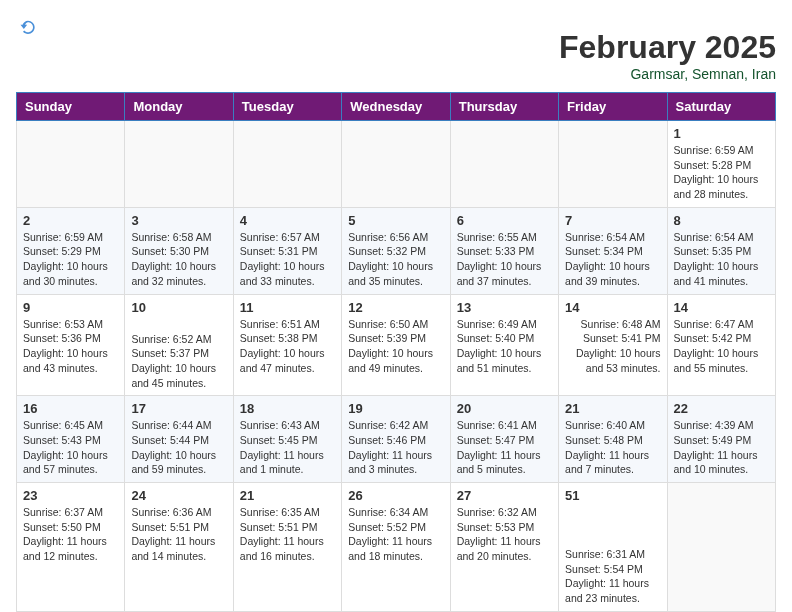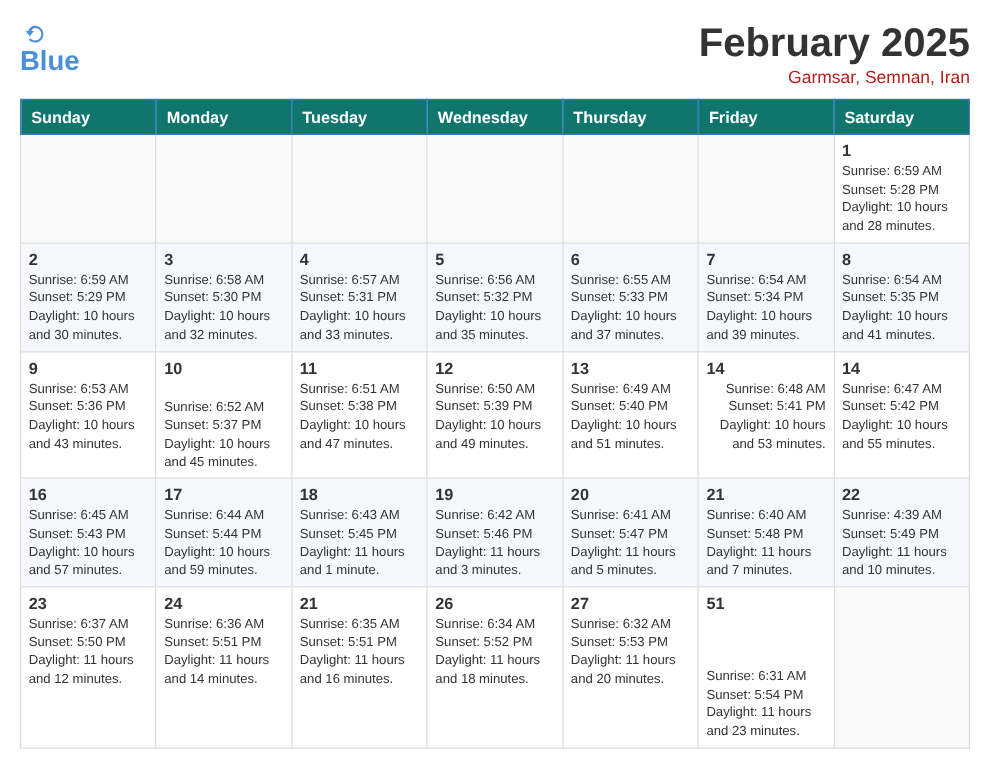--- a/index.html
+++ b/index.html
@@ -101,7 +101,6 @@
           </svg>
         </span>
       </div>
-      <div style="font-size:22px;font-weight:bold;color:#4a90d9;margin-top:-4px;">Blue</div>
     </div>
   </div>
   <div class="title-block">

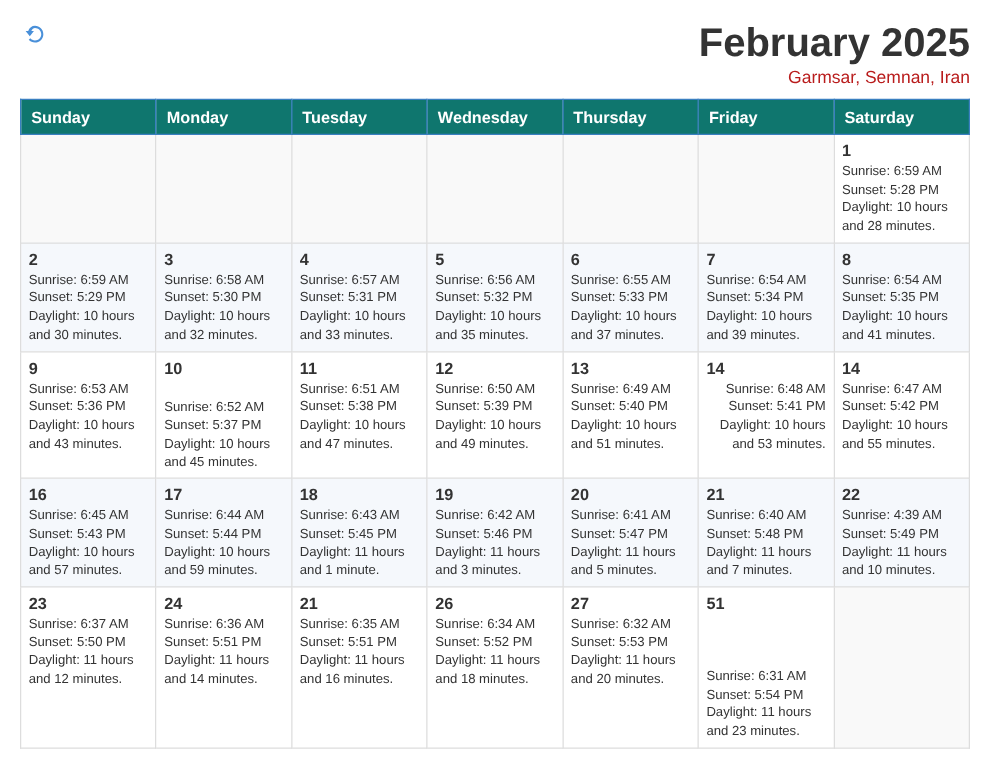--- a/index.html
+++ b/index.html
@@ -41,6 +41,7 @@
       font-size: 32px;
       font-weight: bold;
       color: #333;
+      margin-top: 13px;
     }
     .subtitle {
       font-size: 14px;

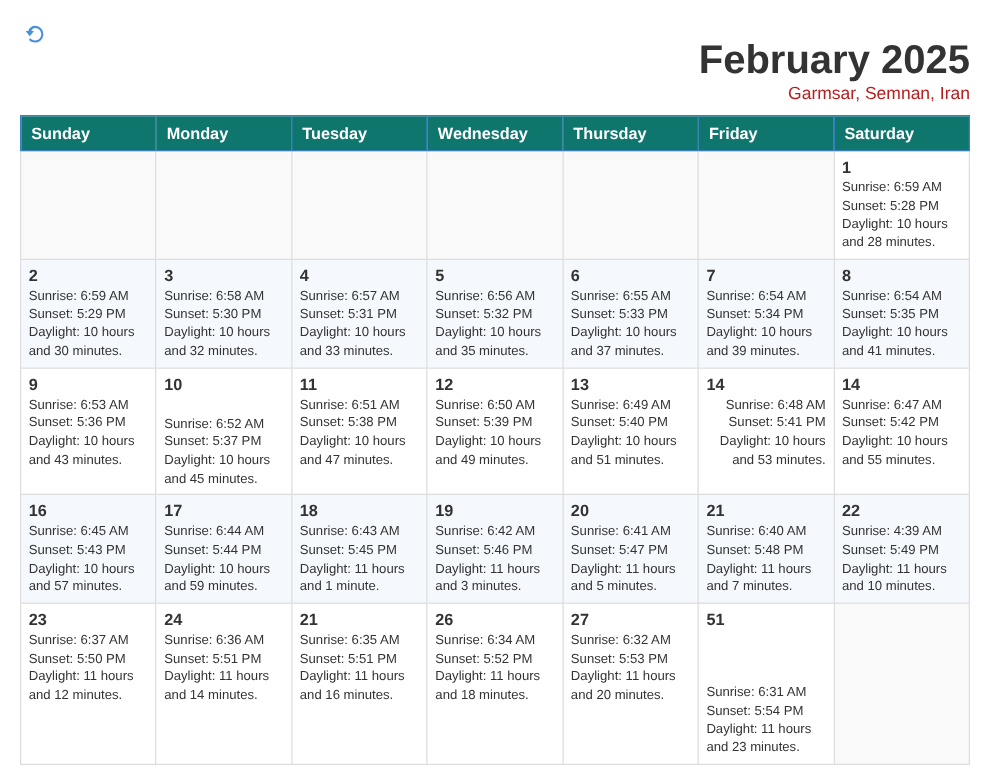--- a/index.html
+++ b/index.html
@@ -45,7 +45,7 @@
     }
     .subtitle {
       font-size: 14px;
-      color: #b91c1c;
+      color: #14532d;
     }
     .calendar {
       width: 100%;

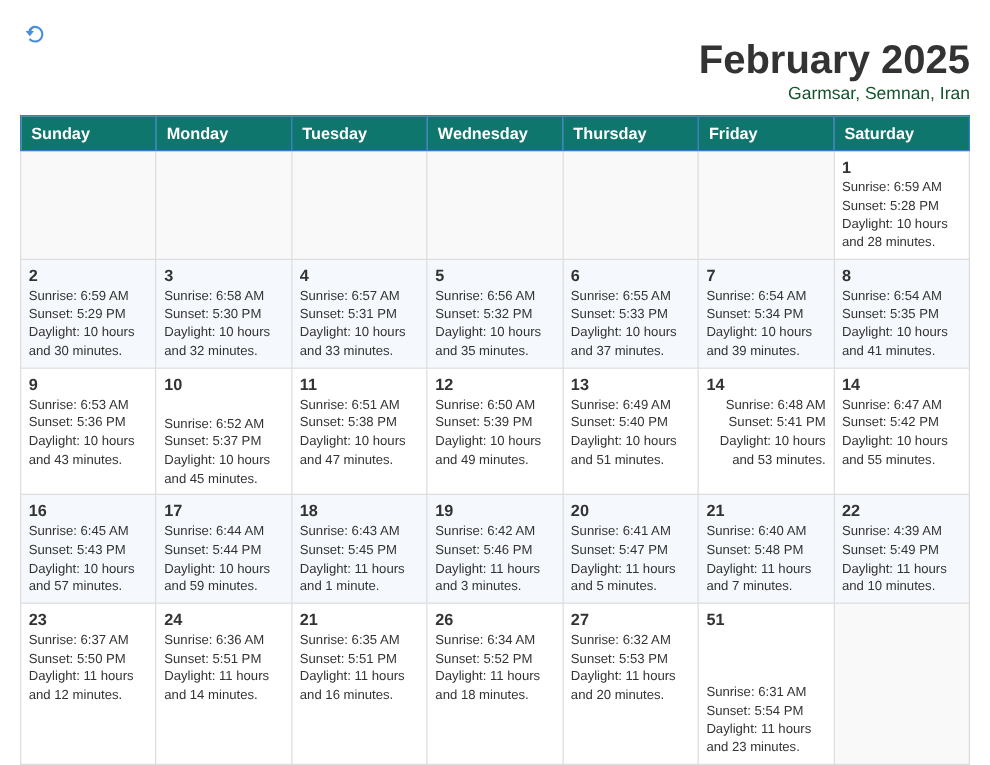--- a/index.html
+++ b/index.html
@@ -53,7 +53,7 @@
       border: 1px solid #ccc;
     }
     .calendar th {
-      background: #0f766e;
+      background: #701a75;
       color: #fff;
       text-align: left;
       padding: 6px 8px;

